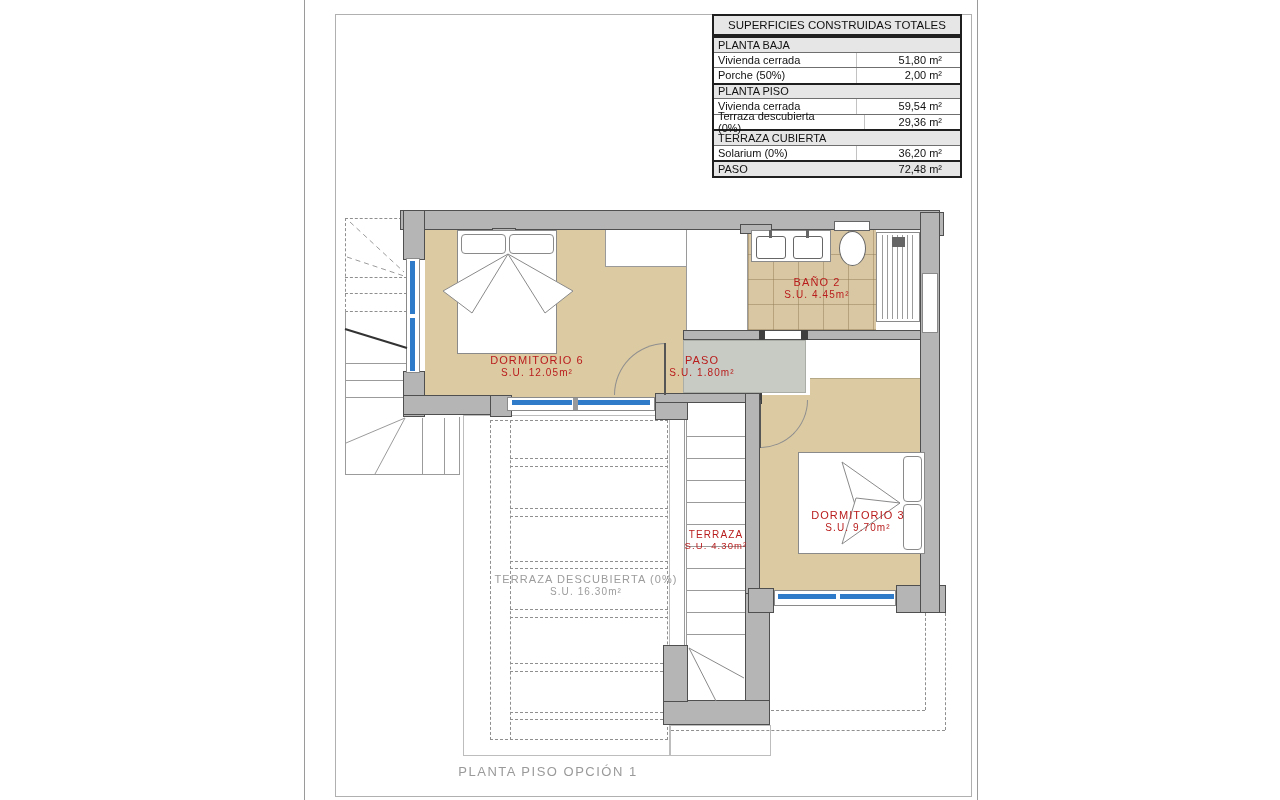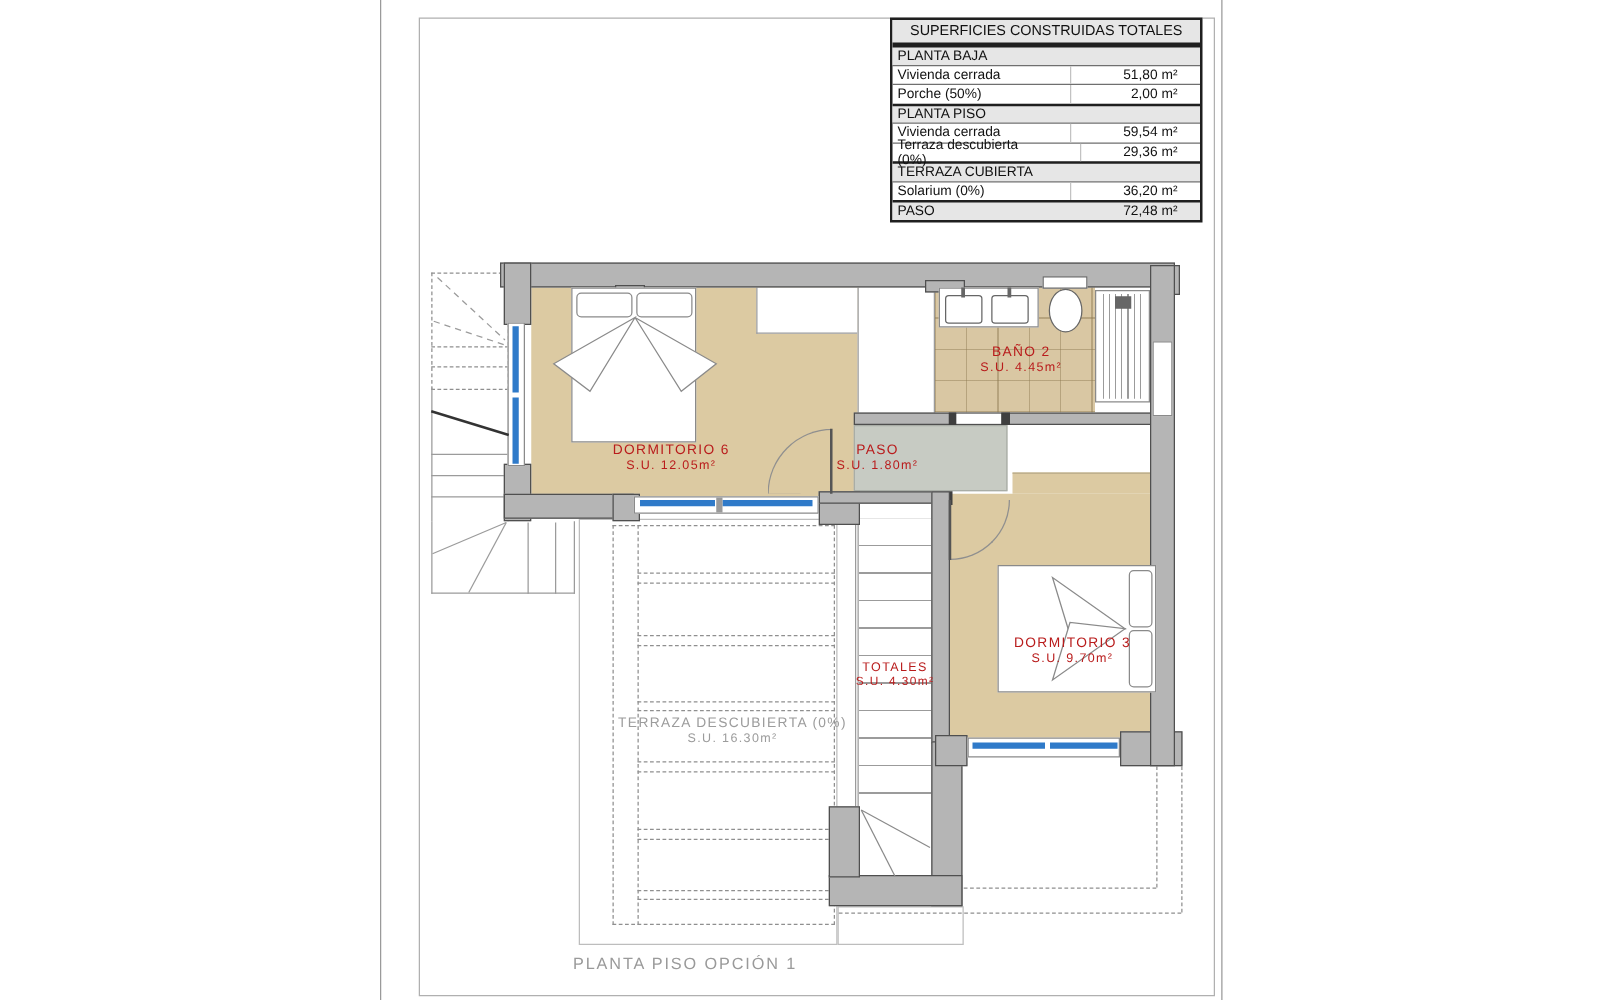--- a/index.html
+++ b/index.html
@@ -225,7 +225,7 @@
     <span class="l2">S.U. 9.70m²</span>
   </div>
   <div class="roomlabel" style="left:716px;top:540px;">
-    <span class="l1" style="font-size:10px;">TOTALES</span>
+    <span class="l1" style="font-size:10px;">TERRAZA</span>
     <span class="l2" style="font-size:9.5px;">S.U. 4.30m²</span>
   </div>
   <div class="roomlabel" style="left:586px;top:585px;color:#9c9c9c;">

